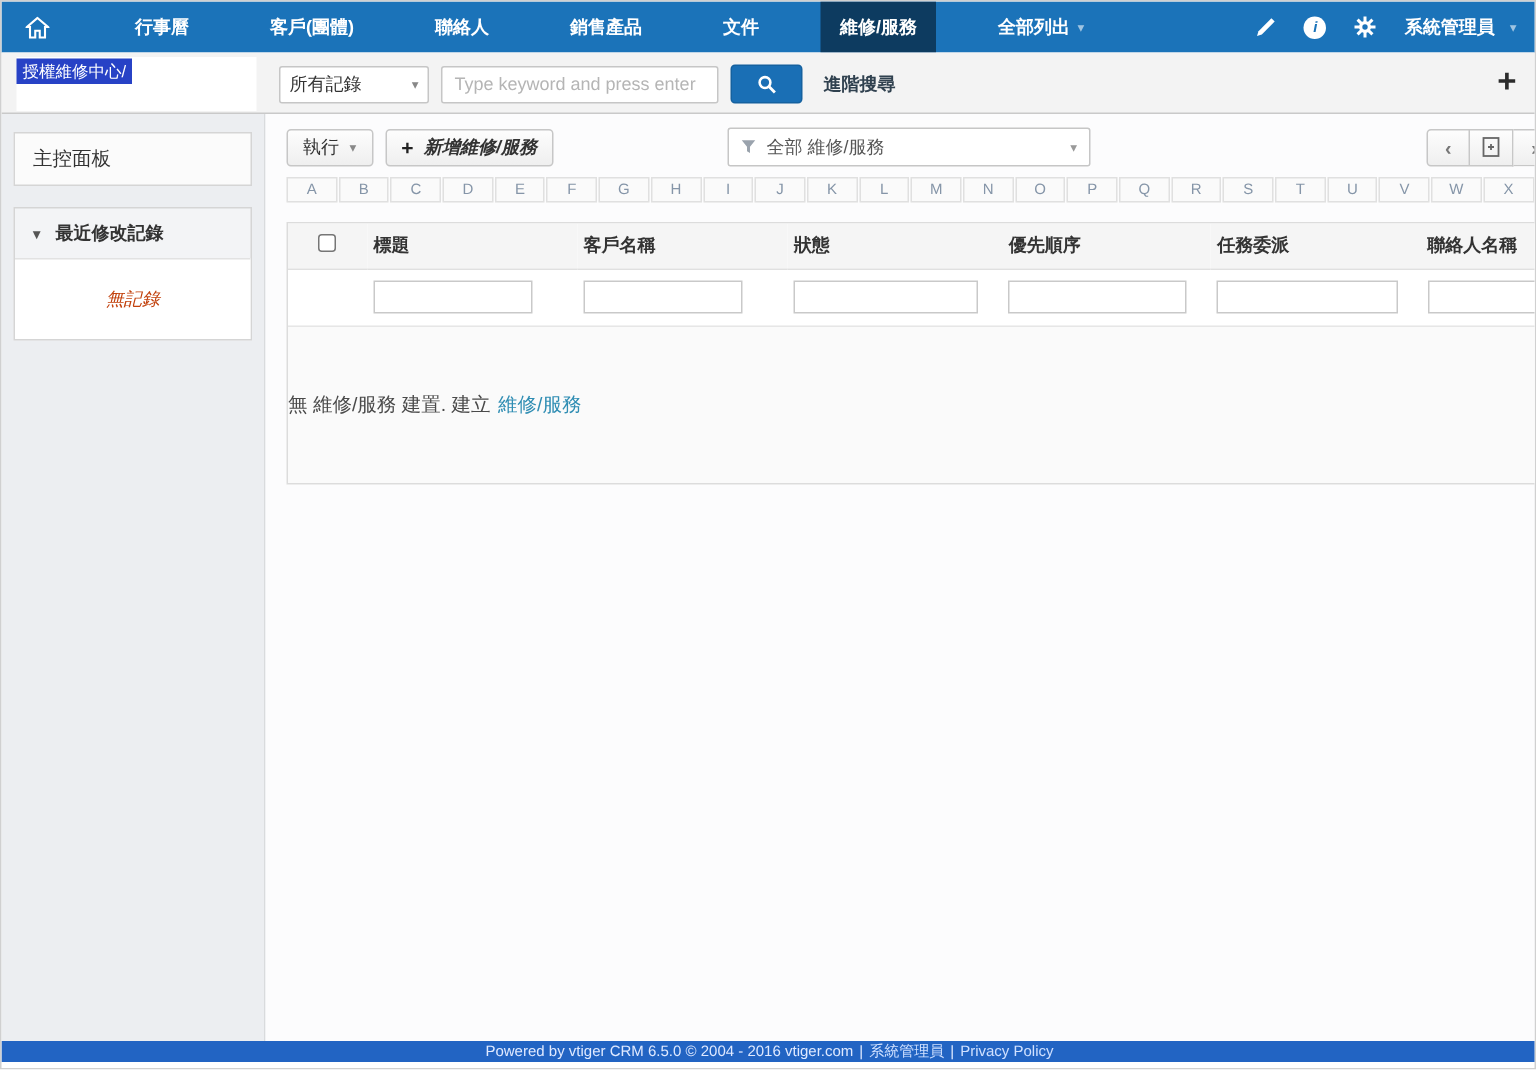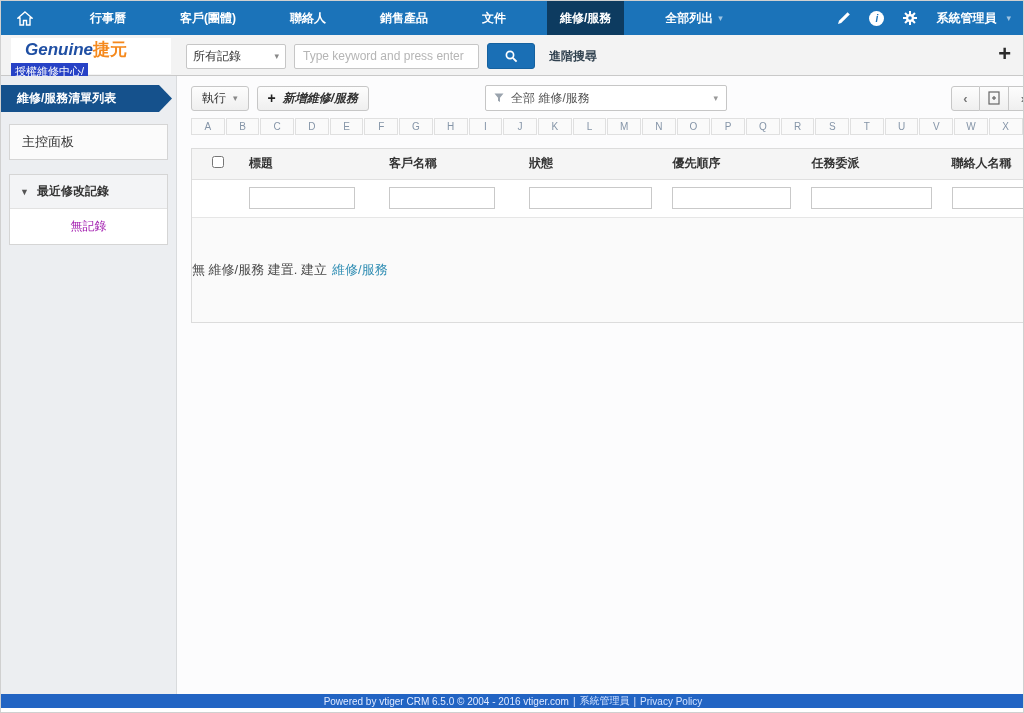--- a/index.html
+++ b/index.html
@@ -133,9 +133,6 @@
 
   <div class="header">
     <div class="logo">
-      <div class="brand-line">
-        <span class="brand-en">Genuine</span><span class="brand-zh">捷元</span>
-      </div>
       <span class="tagline">授權維修中心/</span>
     </div>
     <div class="search-area">

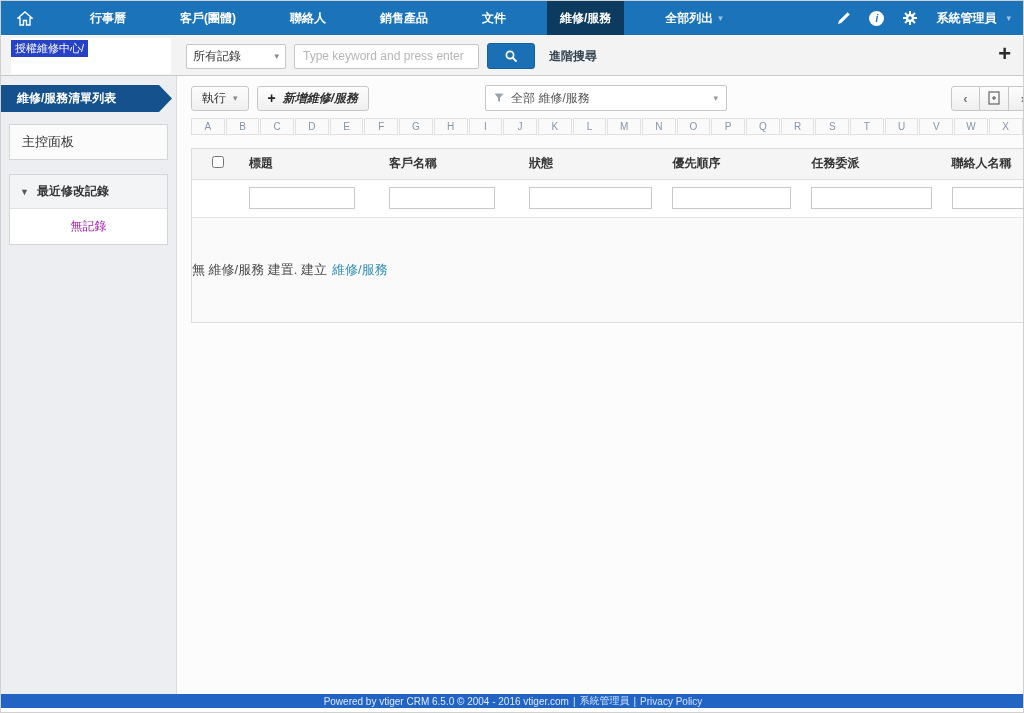--- a/index.html
+++ b/index.html
@@ -153,7 +153,6 @@
   </div>
 
   <div class="sidebar">
-    <div class="side-banner">維修/服務清單列表</div>
     <div class="side-box">主控面板</div>
     <div class="recent-wrap">
       <div class="recent-head">

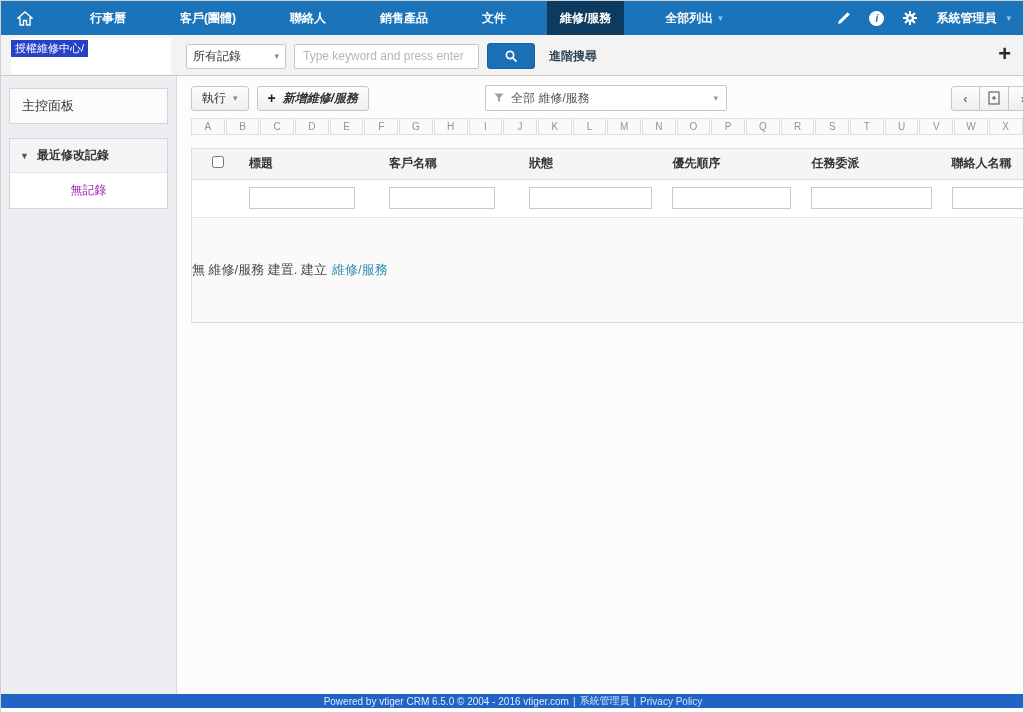--- a/index.html
+++ b/index.html
@@ -40,7 +40,7 @@
   .recent-wrap{margin:14px 8px 0 8px;border:1px solid #d5d5d5;background:#f3f4f6;}
   .recent-head{display:flex;align-items:center;gap:8px;font-size:12px;font-weight:bold;color:#333;padding:8px 10px;cursor:pointer;}
   .recent-head .caret{font-size:9px;color:#555;}
-  .recent-item{background:#fff;border-top:1px solid #e2e2e2;font-size:12px;color:#a21caf;text-align:center;padding:9px 0;cursor:default;}
+  .recent-item{background:#fff;border-top:1px solid #e2e2e2;font-size:12px;color:#c2410c;text-align:center;padding:18px 0;cursor:default;font-style:italic;}
   .collapse-toggle{position:absolute;left:177px;top:88px;font-size:13px;font-weight:bold;color:#333;cursor:pointer;}
 
   

